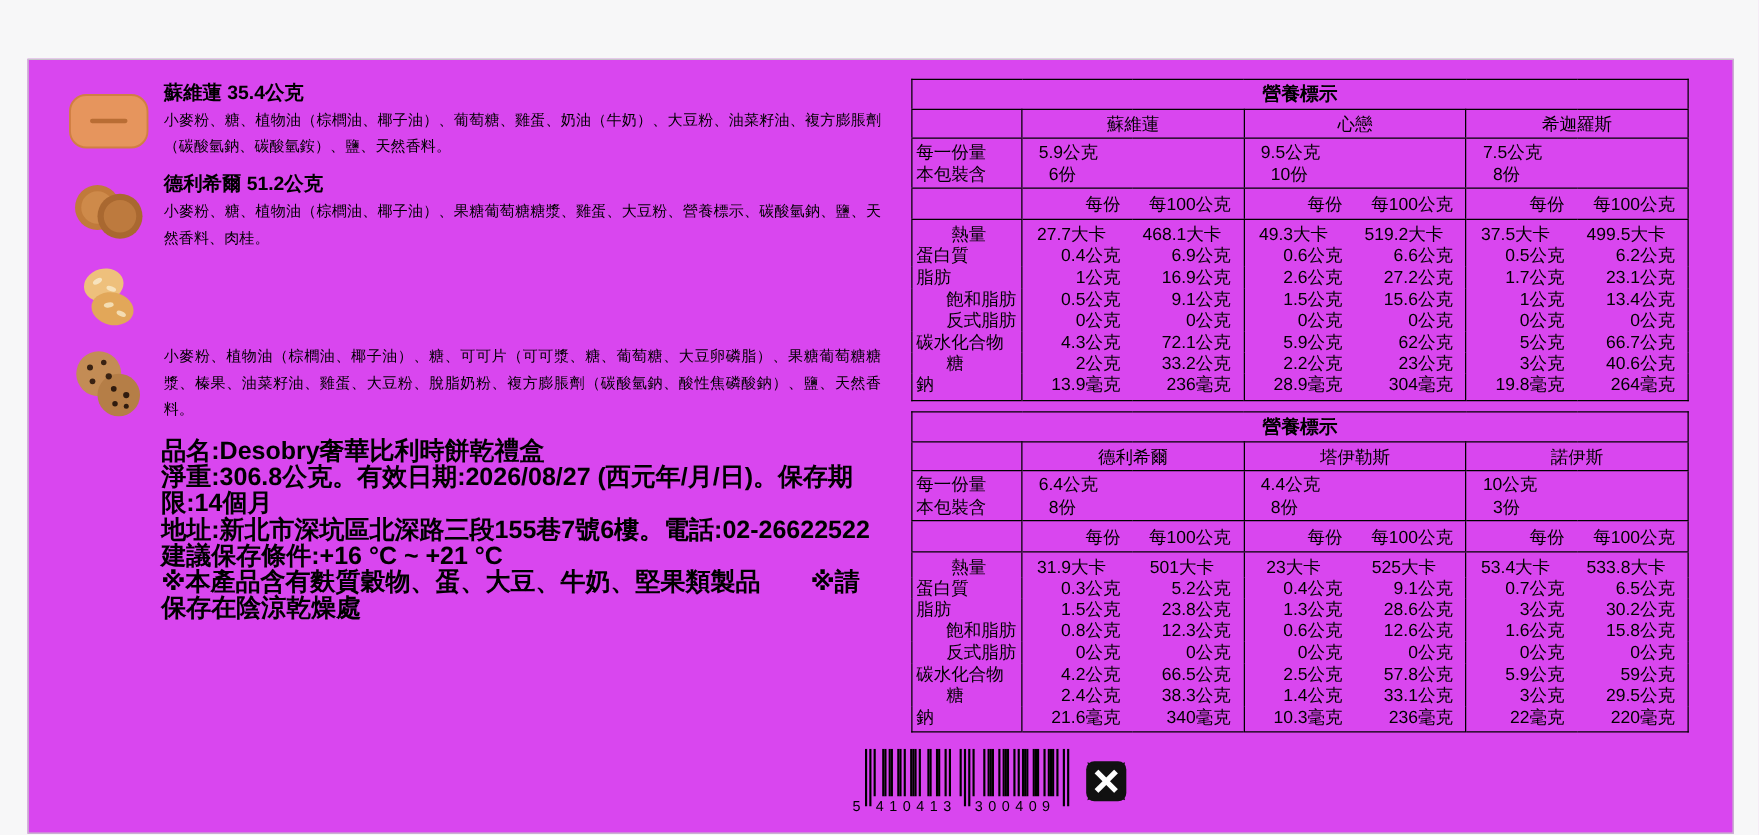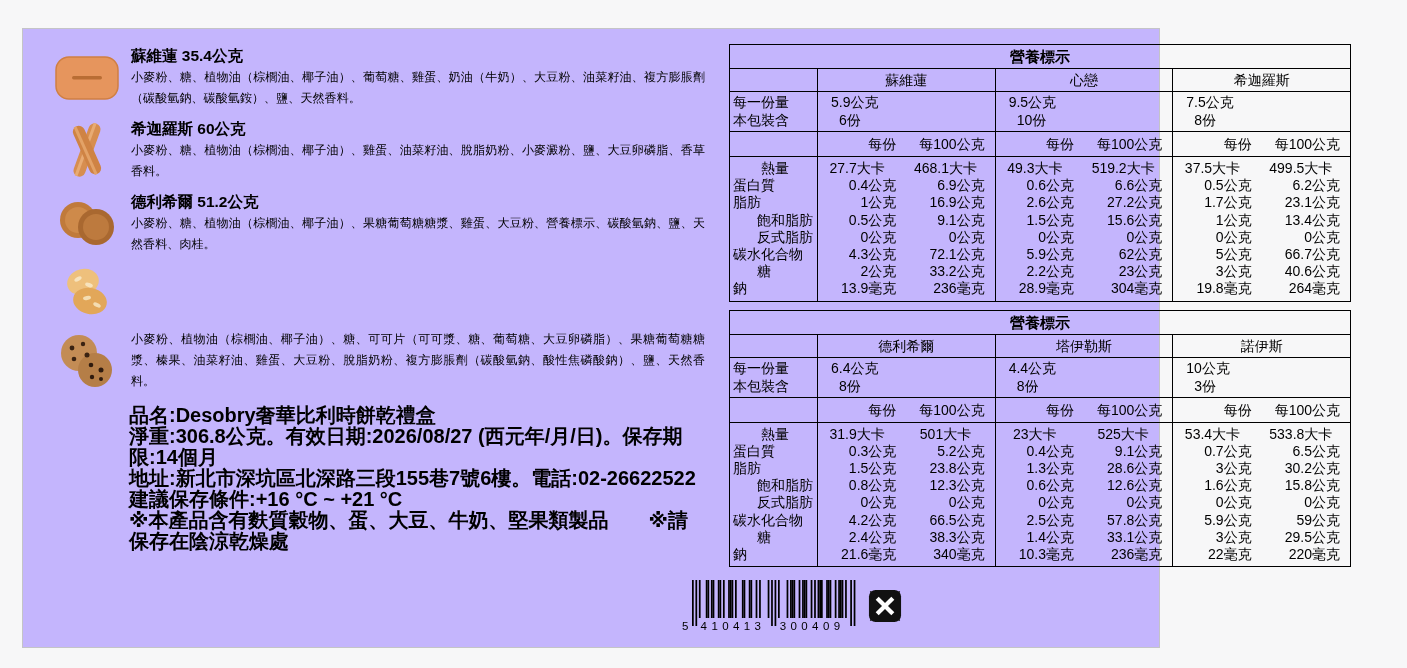--- a/index.html
+++ b/index.html
@@ -4,7 +4,7 @@
 <style>
   html,body{margin:0;padding:0;width:1407px;height:668px;background:#f7f7f8;
     font-family:"Liberation Sans","DejaVu Sans",sans-serif;overflow:hidden;color:#000;}
-  .card{position:absolute;left:22px;top:28px;width:1138px;height:620px;background:#c4b5fd;
+  .card{position:absolute;left:22px;top:47px;width:1365px;height:620px;background:#d946ef;
     border:1px solid #c4c4c7;box-sizing:border-box;}
   
   .left-col{position:absolute;left:22px;top:16px;width:660px;}

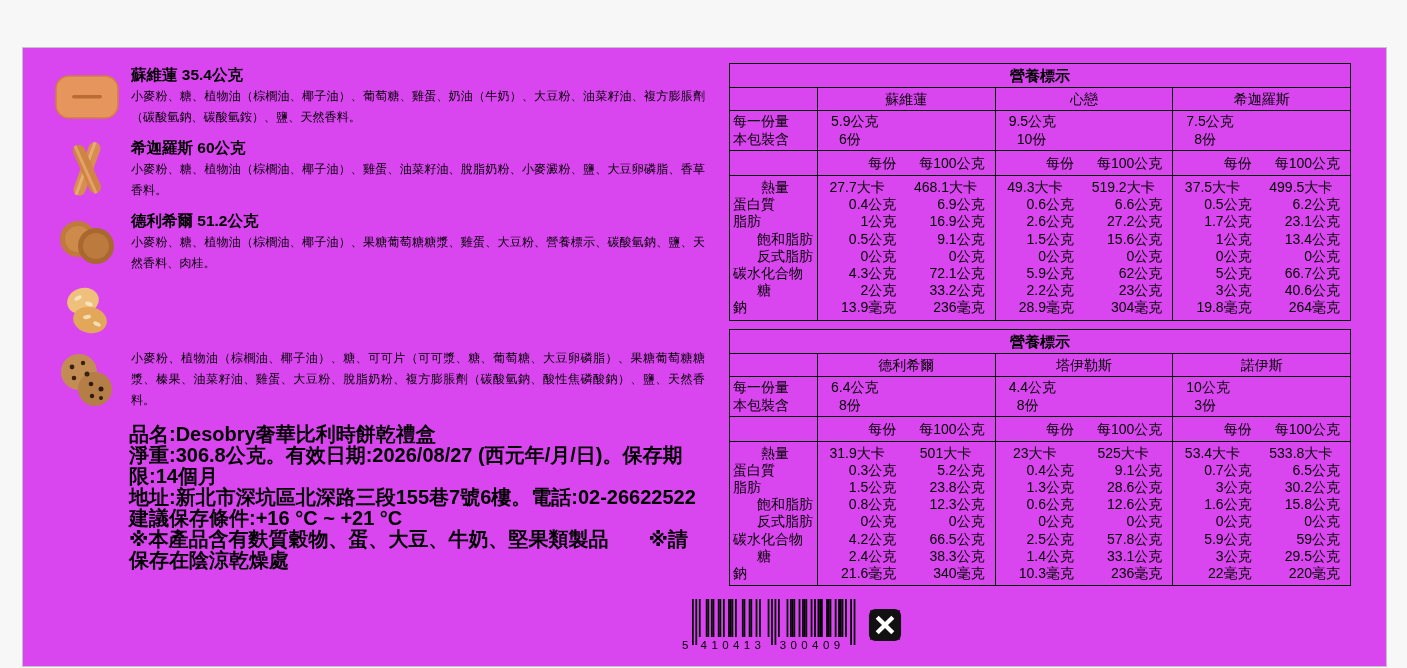--- a/index.html
+++ b/index.html
@@ -60,24 +60,6 @@
     </div>
 
 
-    <div class="pblock">
-      <div class="cookie">
-        <svg width="58" height="62" viewBox="0 0 58 62">
-          <g transform="rotate(20 29 31)">
-            <rect x="23" y="3" width="12" height="56" rx="6" fill="#d78e50"></rect>
-            <rect x="26" y="3" width="3" height="56" fill="#e8ab74"></rect>
-          </g>
-          <g transform="rotate(-24 29 31)">
-            <rect x="23" y="5" width="12" height="52" rx="6" fill="#cf8344"></rect>
-            <rect x="26" y="5" width="3" height="52" fill="#e3a267"></rect>
-          </g>
-        </svg>
-      </div>
-      <div class="ptext">
-        <div class="pname">希迦羅斯 60公克</div>
-        <div class="pingr">小麥粉、糖、植物油（棕櫚油、椰子油）、雞蛋、油菜籽油、脫脂奶粉、小麥澱粉、鹽、大豆卵磷脂、香草香料。</div>
-      </div>
-    </div>
 
     <div class="pblock">
       <div class="cookie">

